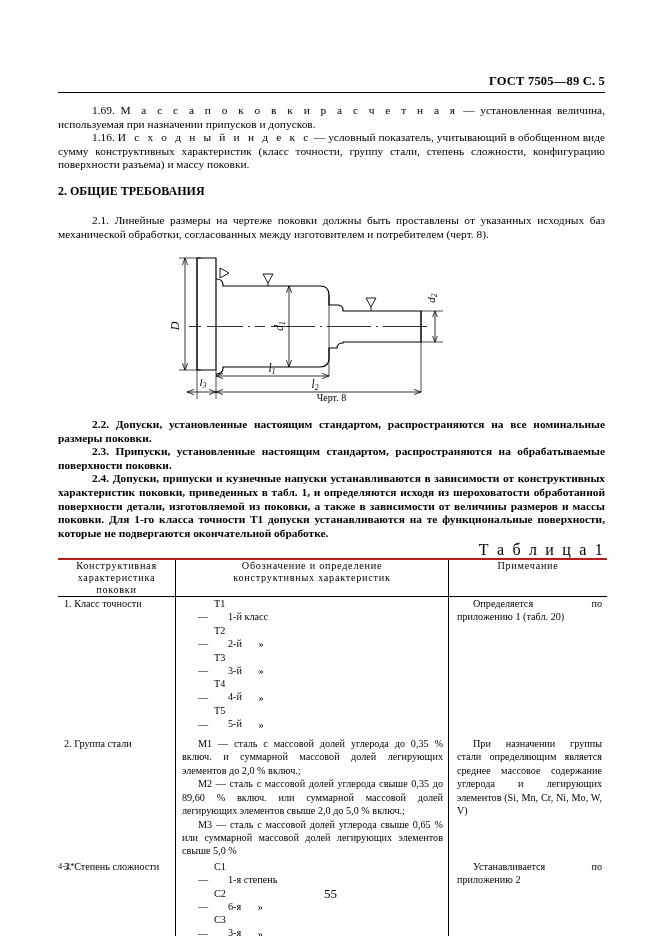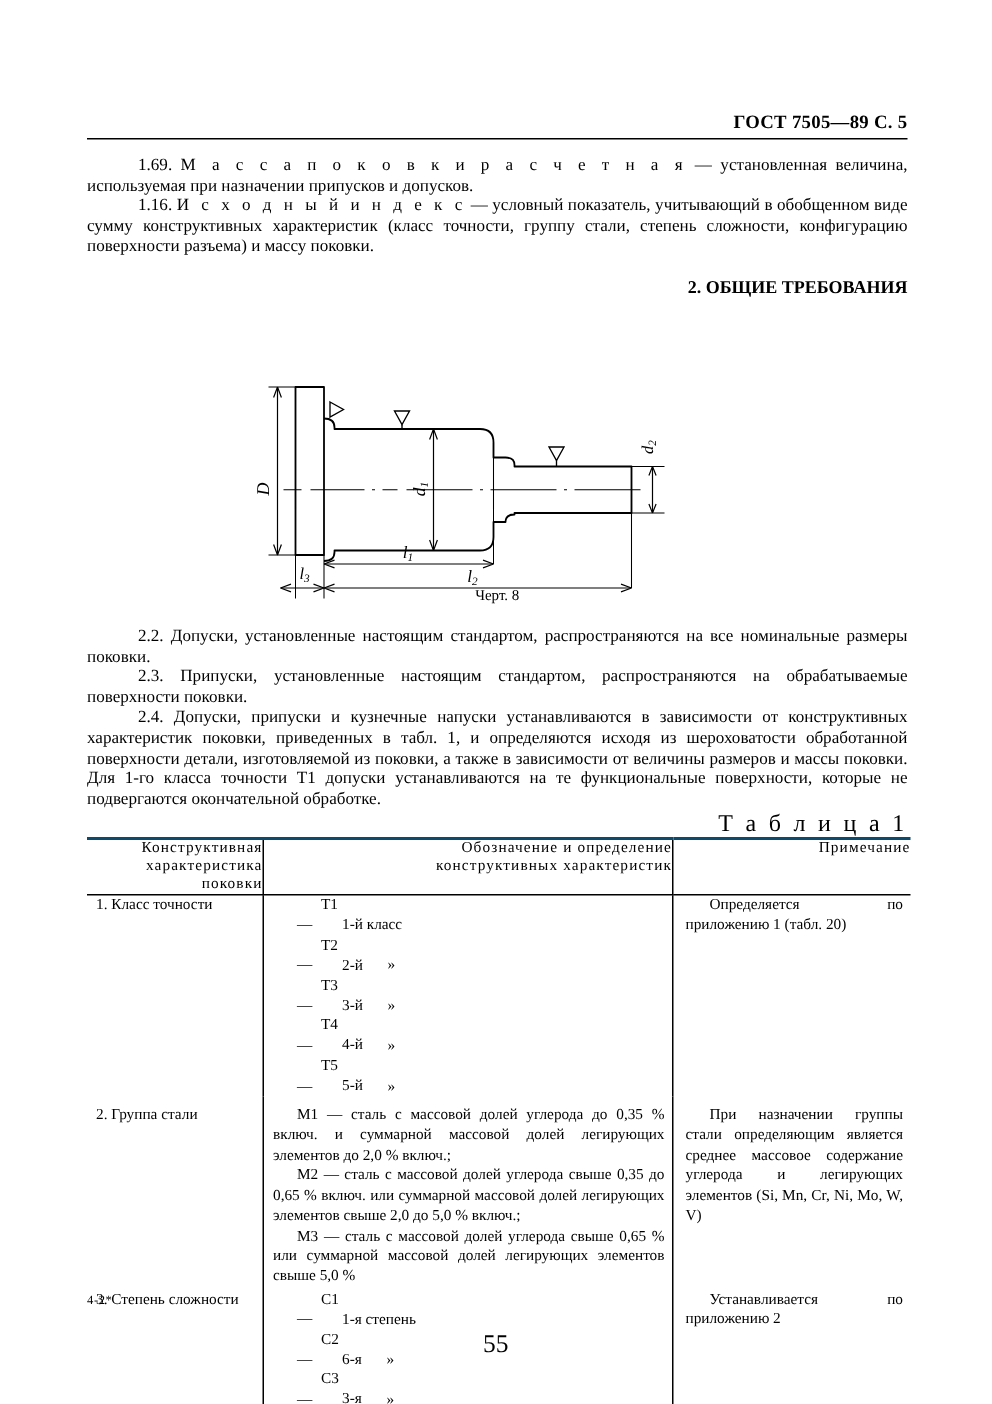--- a/index.html
+++ b/index.html
@@ -67,7 +67,7 @@
     left: 58px;
     top: 184px;
     width: 547px;
-    text-align: right;
+    text-align: left;
     font-weight: bold;
     font-size: 12px;
   }

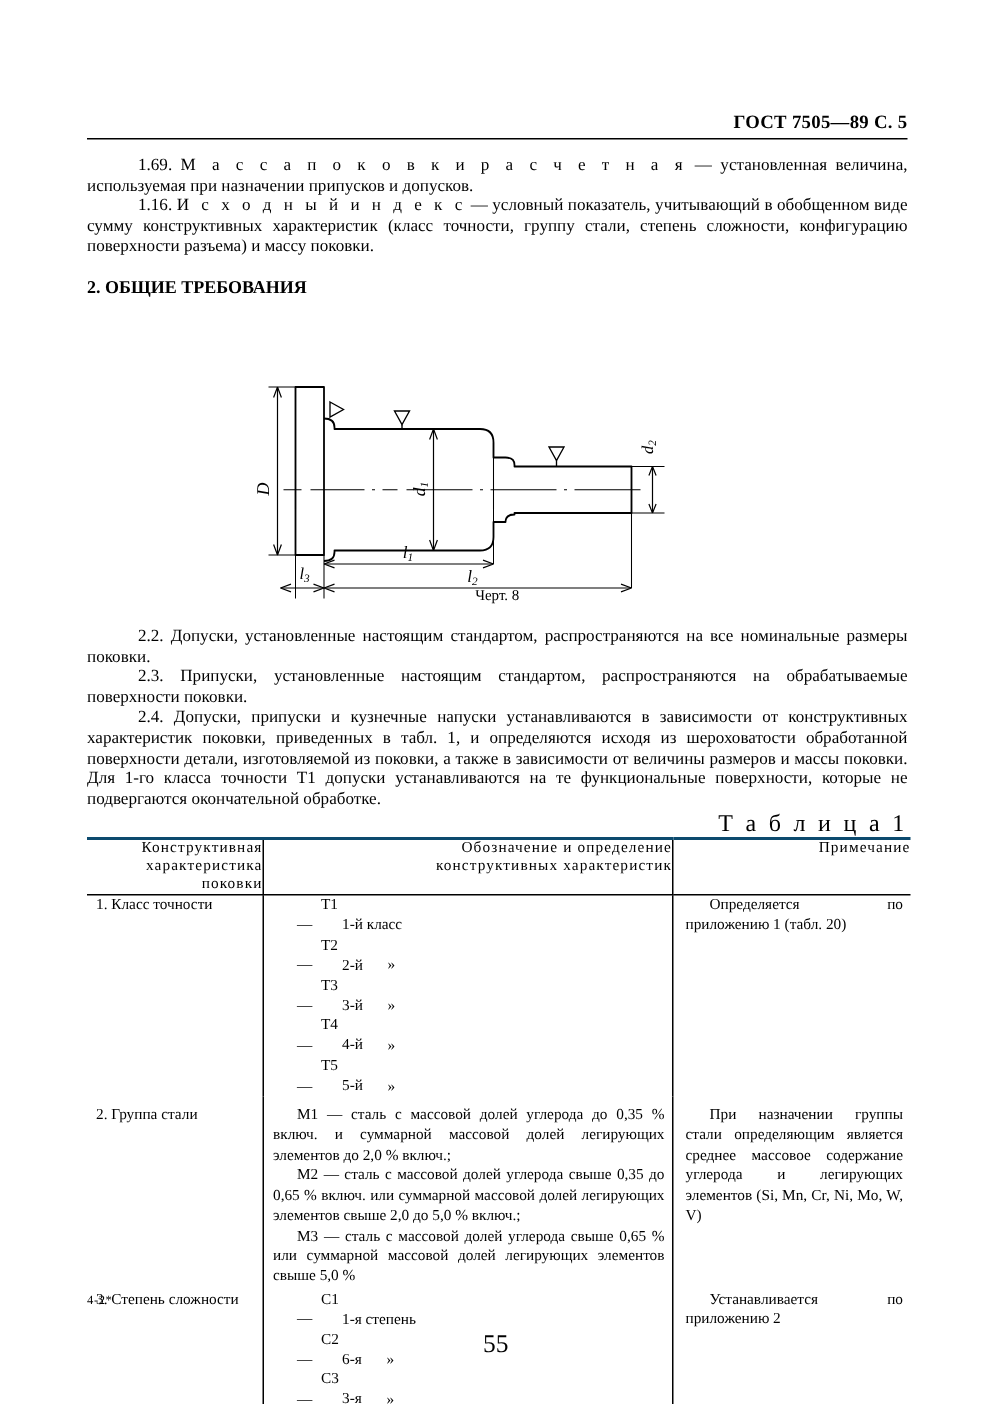--- a/index.html
+++ b/index.html
@@ -193,6 +193,9 @@
 
   <div class="section-title">2. ОБЩИЕ ТРЕБОВАНИЯ</div>
 
+  <div class="block-2">
+    <p class="para">2.1. Линейные размеры на чертеже поковки должны быть проставлены от указанных исходных баз механической обработки, согласованных между изготовителем и потребителем (черт. 8).</p>
+  </div>
 
   <div class="figure">
     <svg width="330" height="150" viewBox="0 0 330 150">

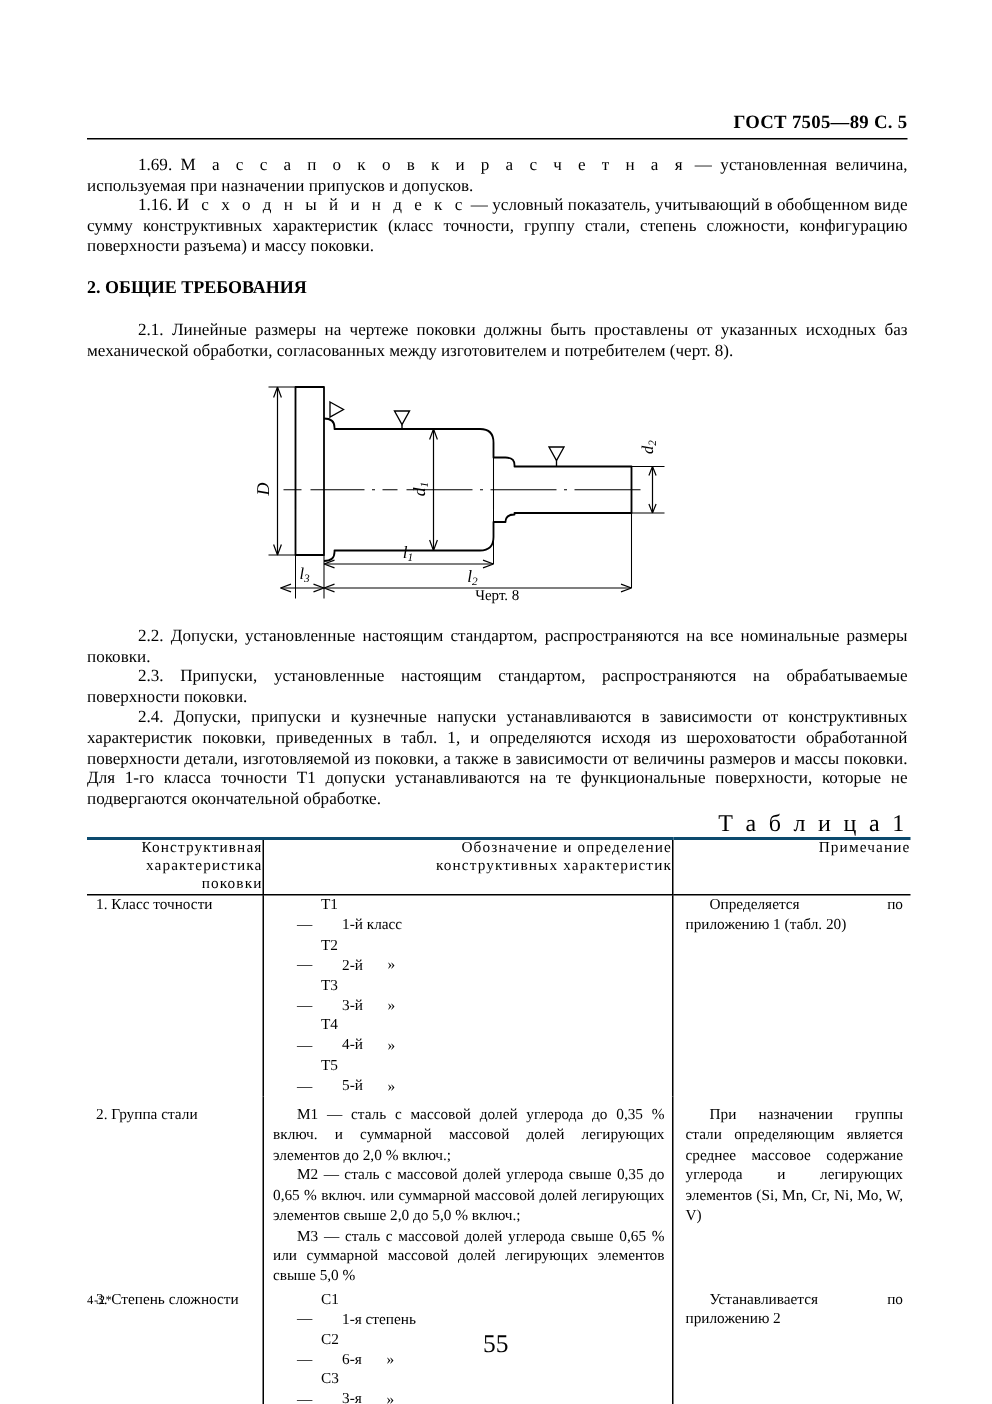--- a/index.html
+++ b/index.html
@@ -101,6 +101,7 @@
     left: 58px;
     top: 418px;
     width: 547px;
+    font-weight: bold;
   }
 
   

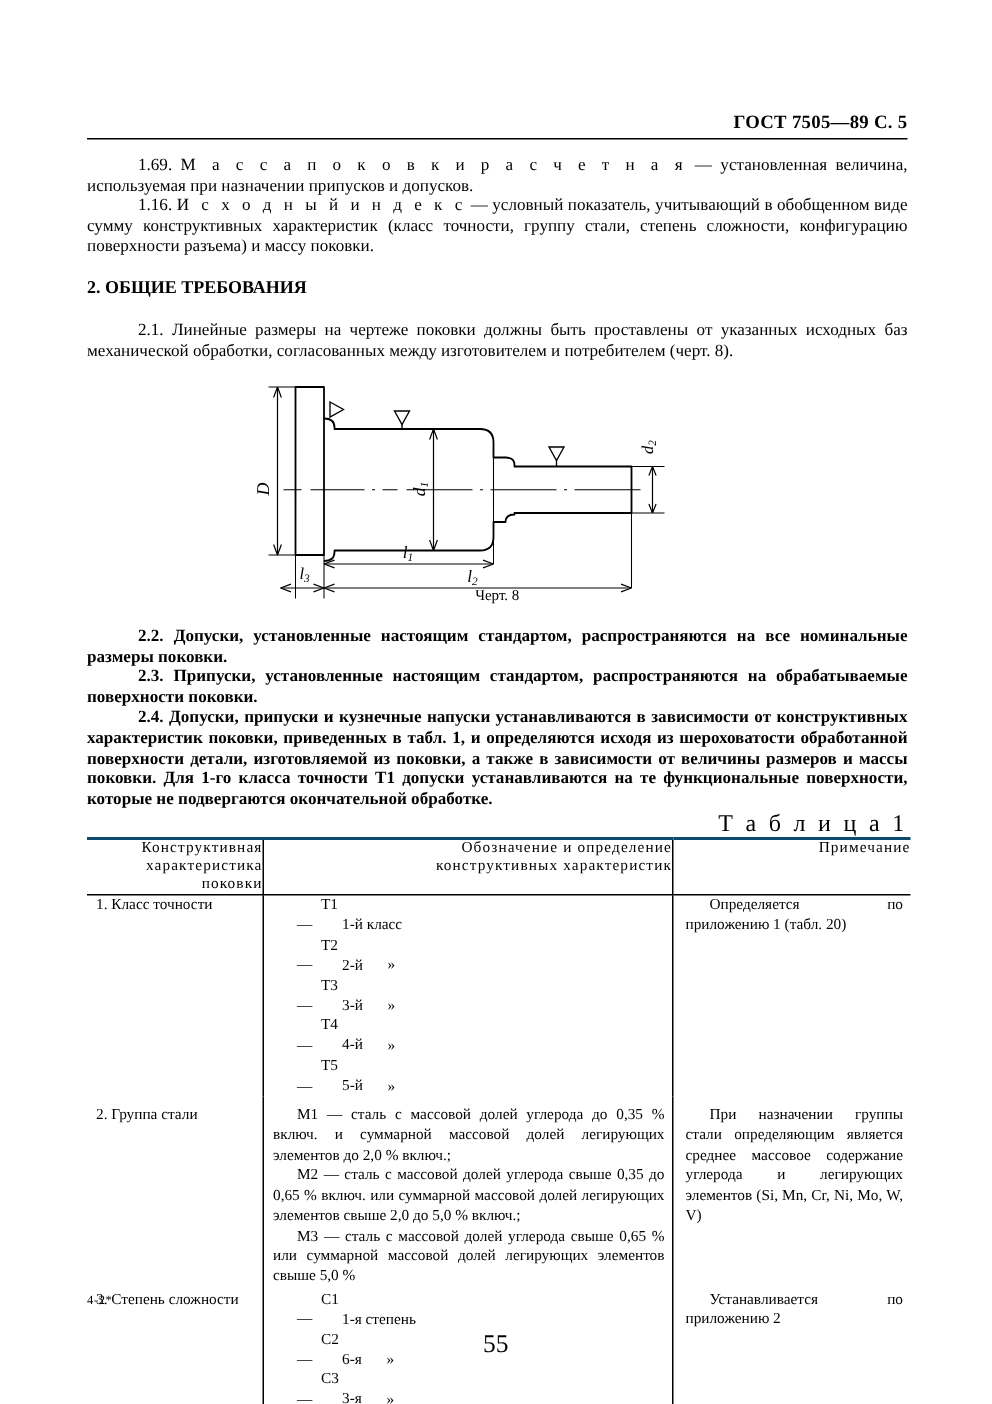--- a/index.html
+++ b/index.html
@@ -128,10 +128,10 @@
     padding: 0;
   }
   .thead-row th {
-    border-top: 2px solid #0c4a6e;
+    border-top: 2px solid #b91c1c;
     border-bottom: 1px solid #000;
     font-weight: normal;
-    text-align: right;
+    text-align: center;
     padding: 5px 4px 5px 4px;
     line-height: 12px;
     letter-spacing: 0.75px;

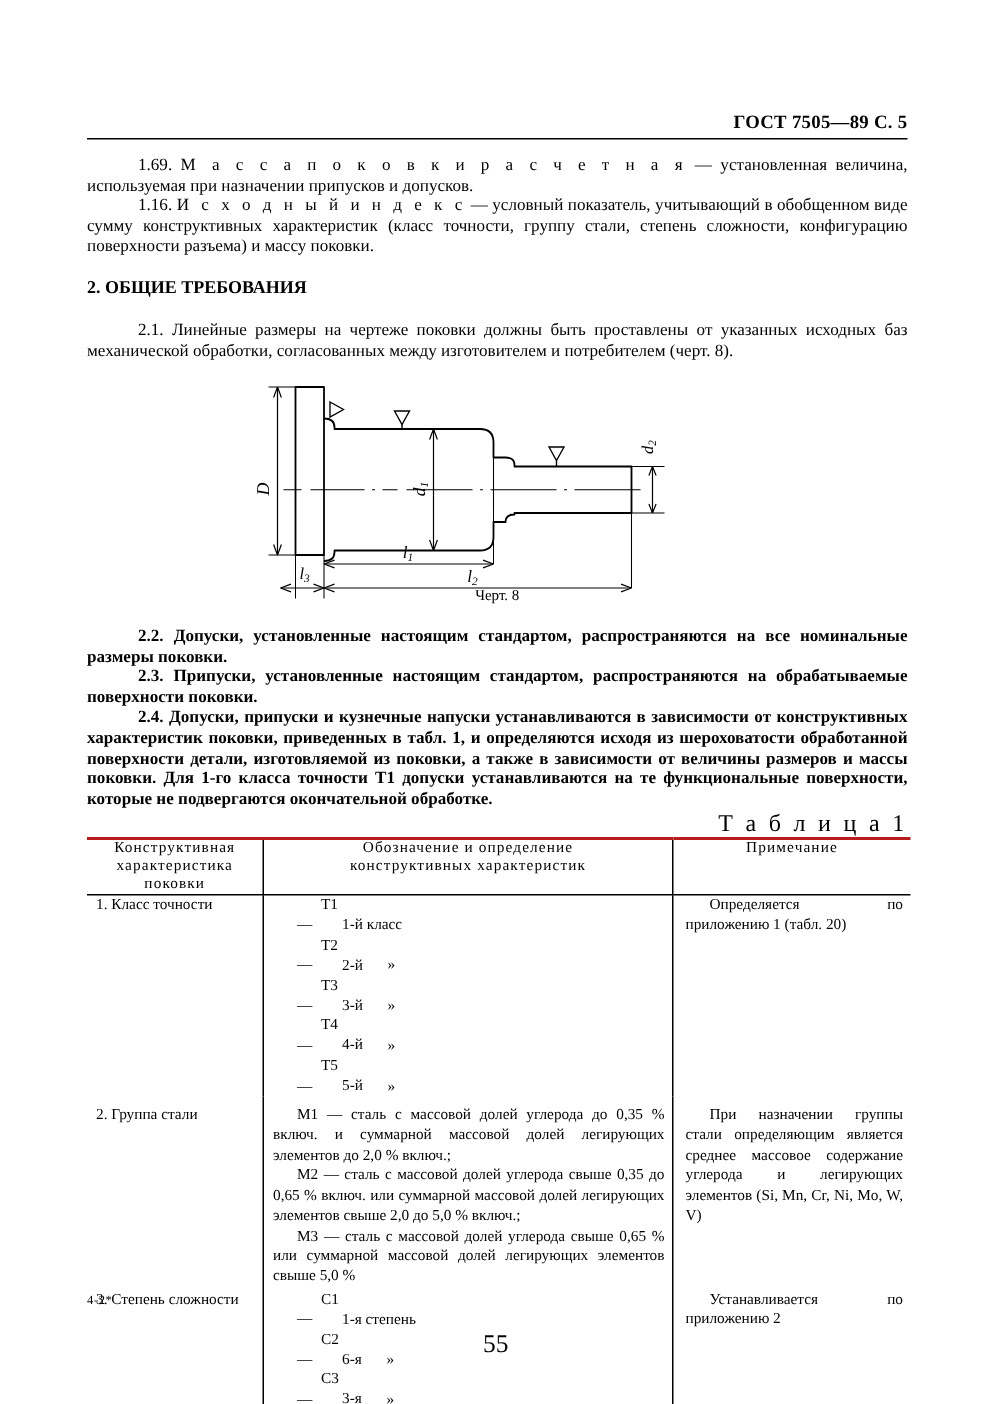--- a/index.html
+++ b/index.html
@@ -328,7 +328,7 @@
         </td>
         <td class="c2">
           <div class="just ind" style="padding-top:6px">М1 — сталь с массовой долей углерода до 0,35 % включ. и суммарной массовой долей легирующих элементов до 2,0 % включ.;</div>
-          <div class="just ind">М2 — сталь с массовой долей углерода свыше 0,35 до 0,65 % включ. или суммарной массовой долей легирующих элементов свыше 2,0 до 5,0 % включ.;</div>
+          <div class="just ind">М2 — сталь с массовой долей углерода свыше 0,35 до 89,60 % включ. или суммарной массовой долей легирующих элементов свыше 2,0 до 5,0 % включ.;</div>
           <div class="just ind">М3 — сталь с массовой долей углерода свыше 0,65 % или суммарной массовой долей легирующих элементов свыше 5,0 %</div>
         </td>
         <td class="c3">

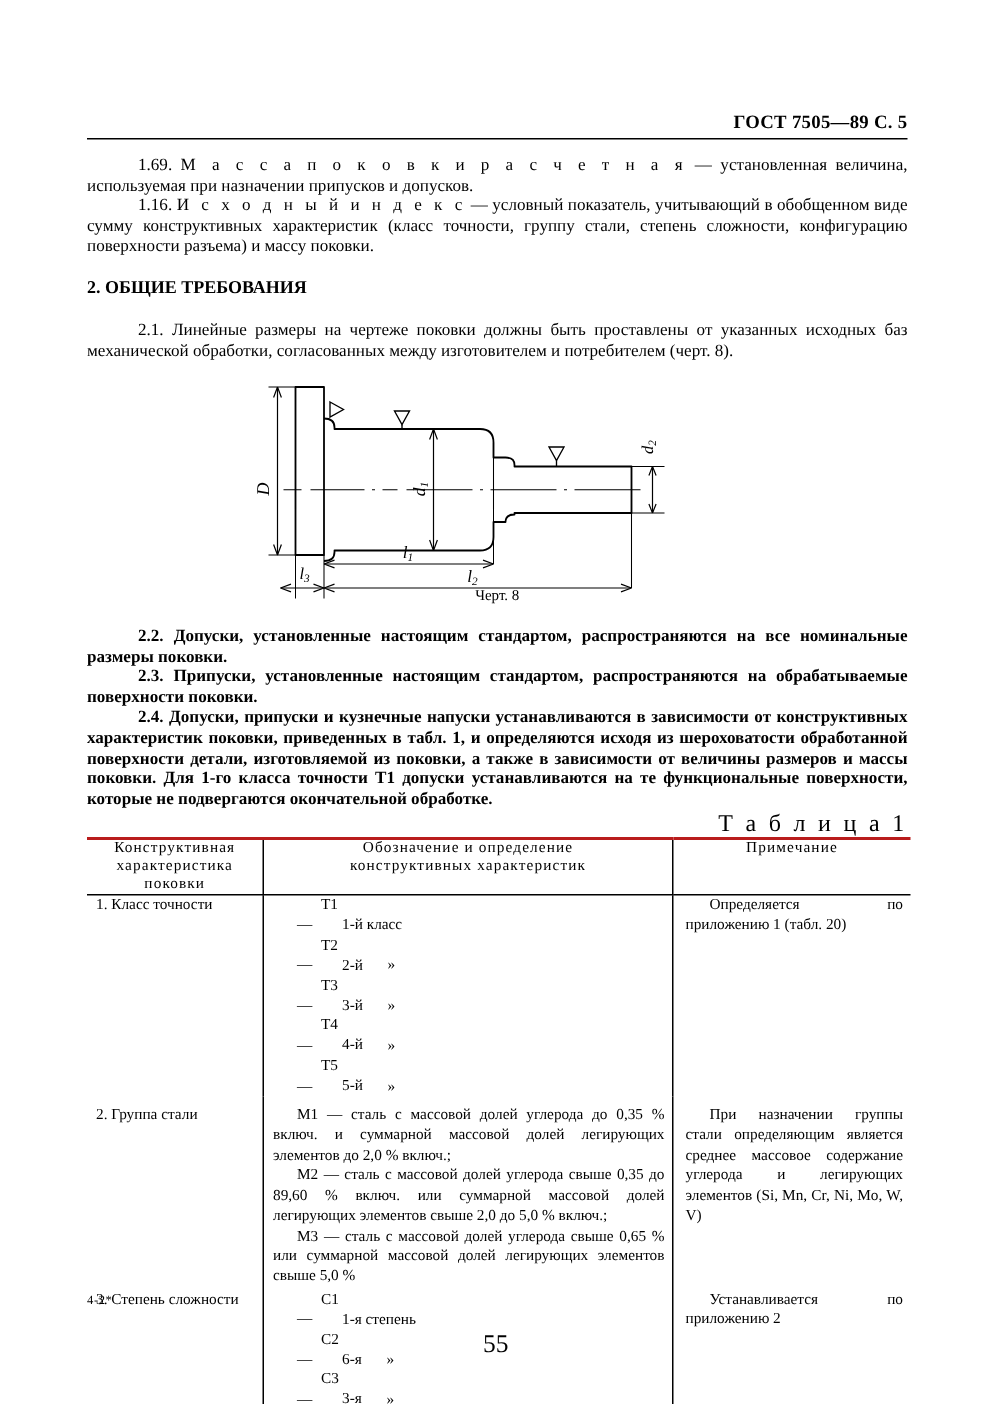--- a/index.html
+++ b/index.html
@@ -176,7 +176,7 @@
     top: 886px;
     width: 661px;
     text-align: center;
-    font-size: 17px;
+    font-size: 13px;
   }
 </style>
 </head>

